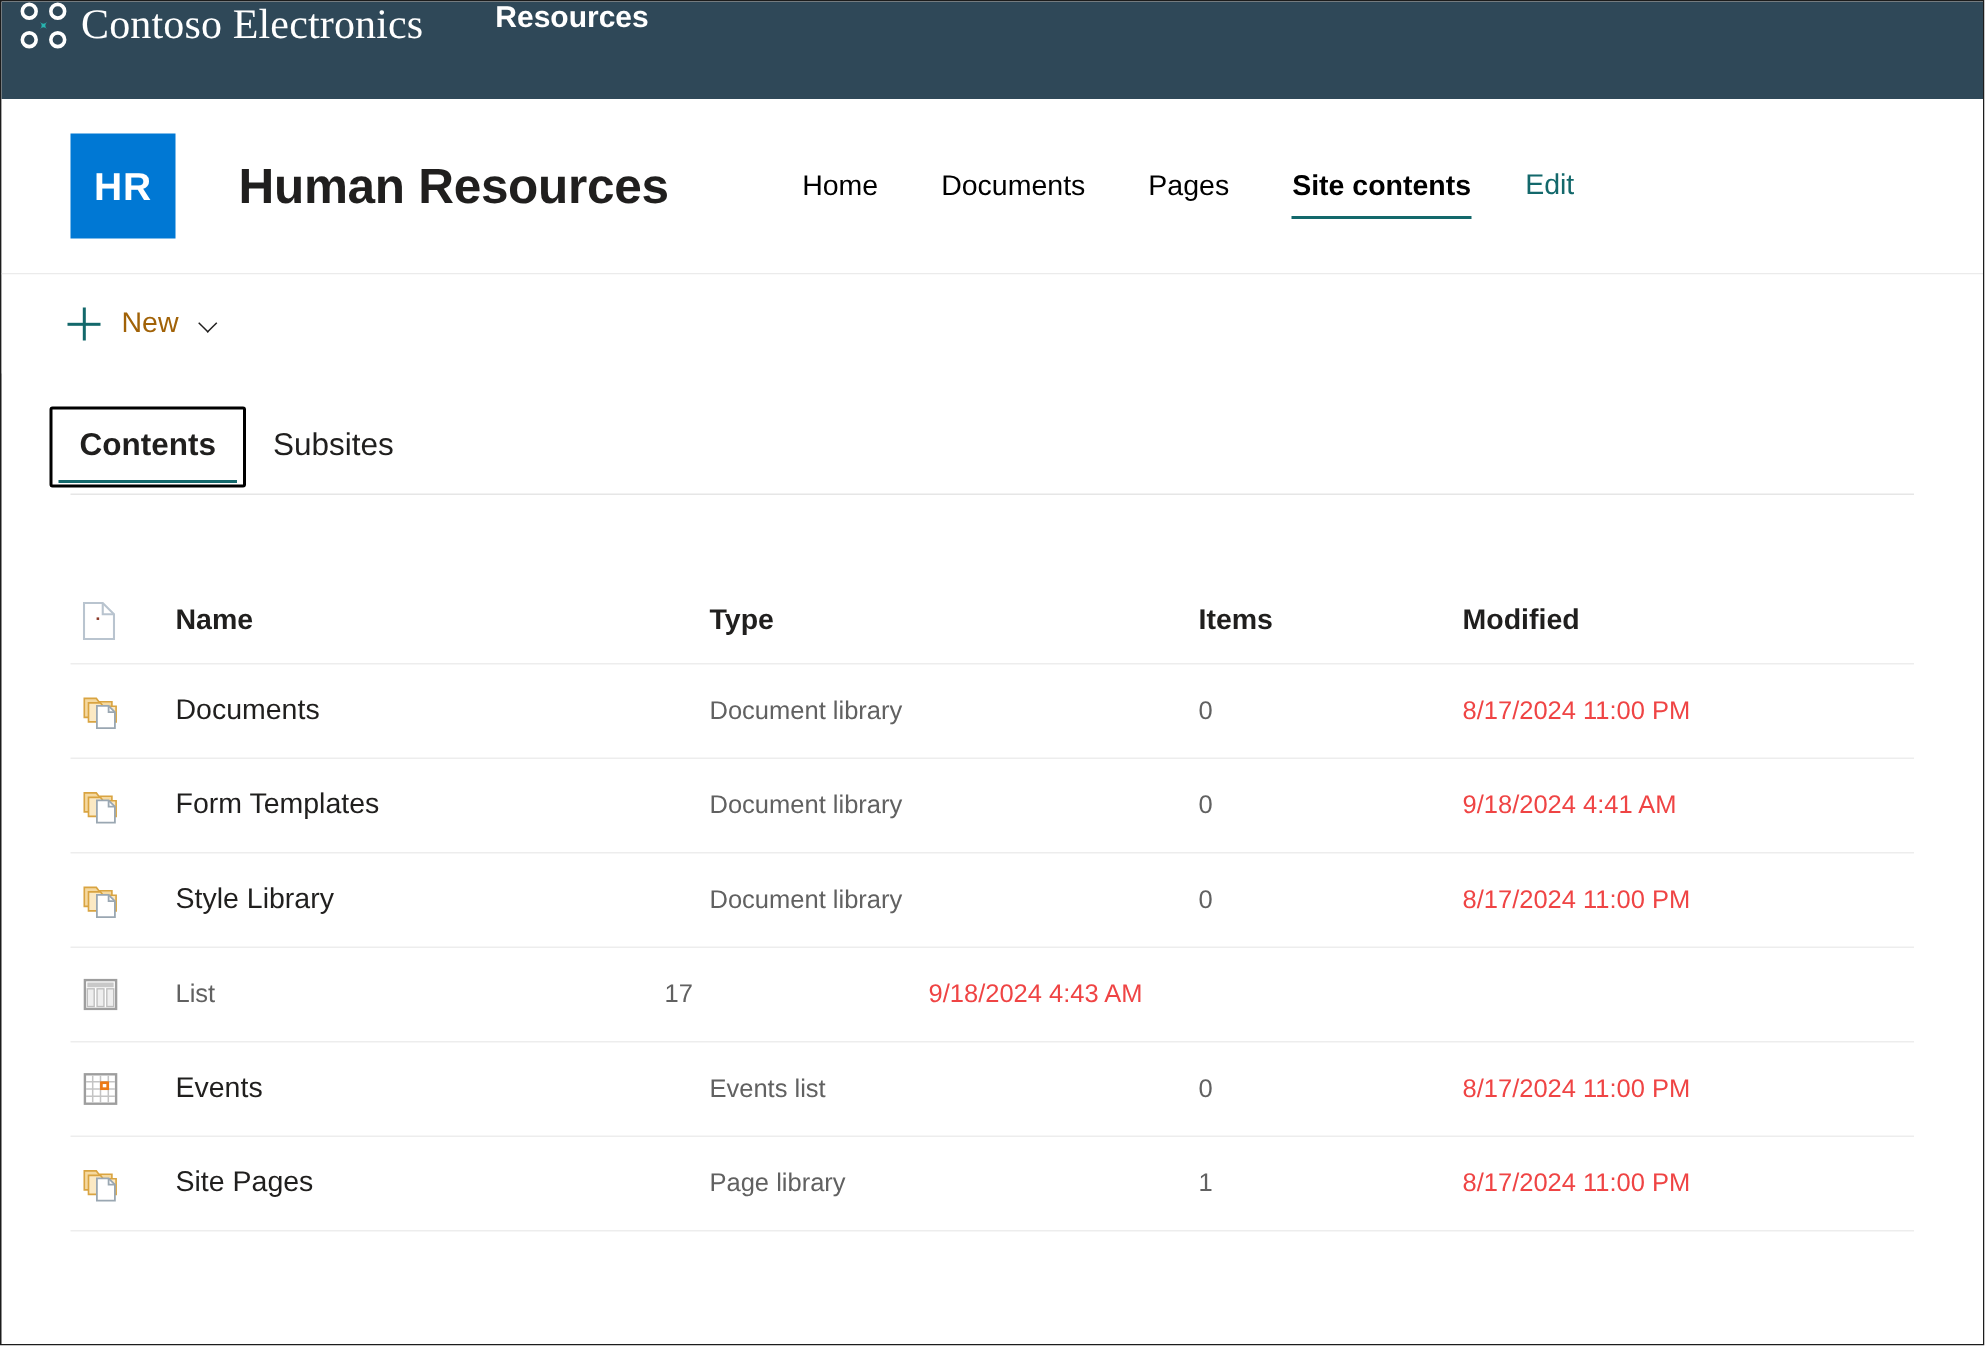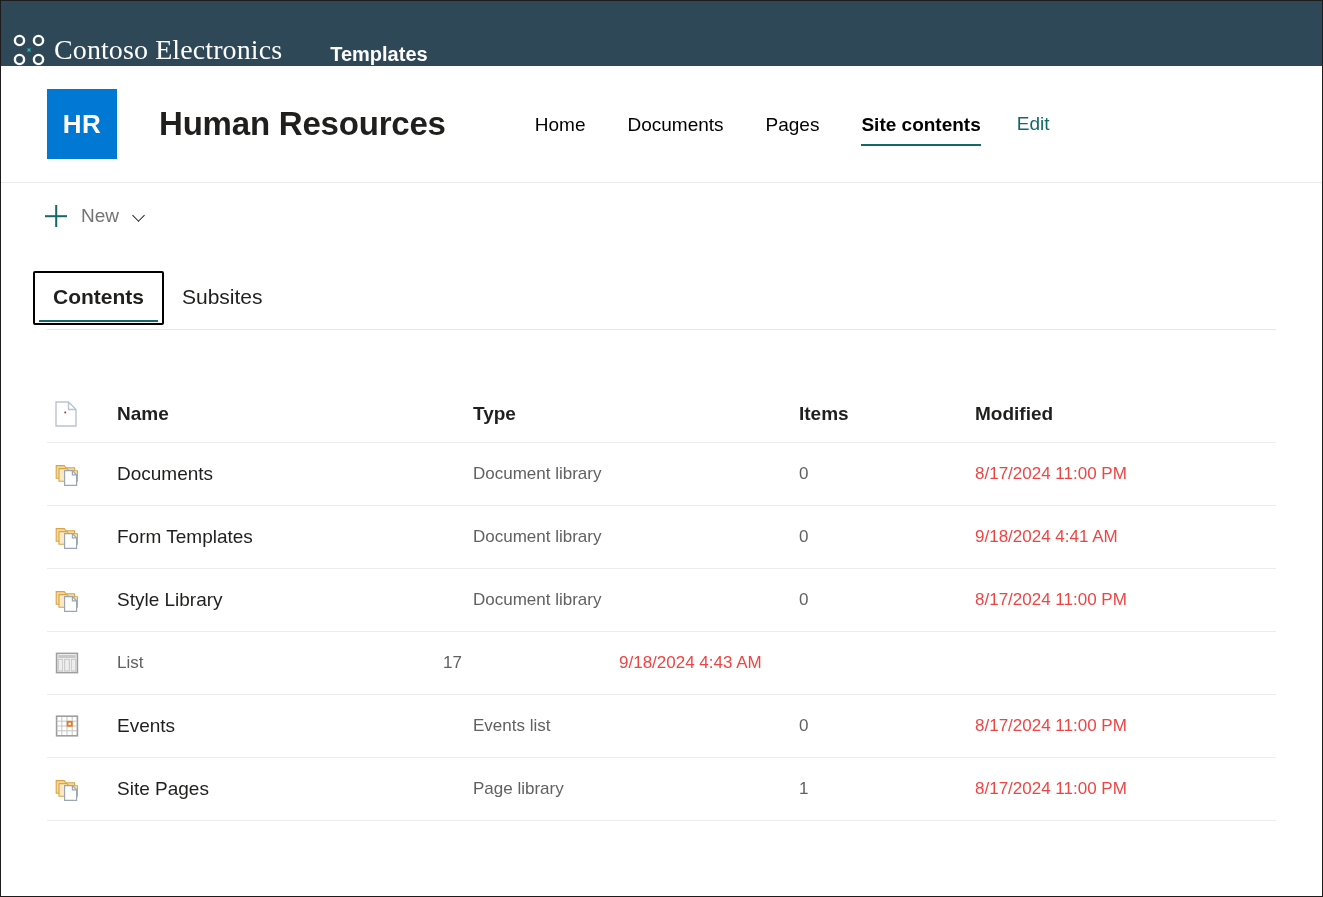--- a/index.html
+++ b/index.html
@@ -26,7 +26,7 @@
     height: 65px;
     background: #2f4858;
     display: flex;
-    align-items: flex-end;
+    align-items: flex-start;
     padding-left: 12px;
     flex-shrink: 0;
   }

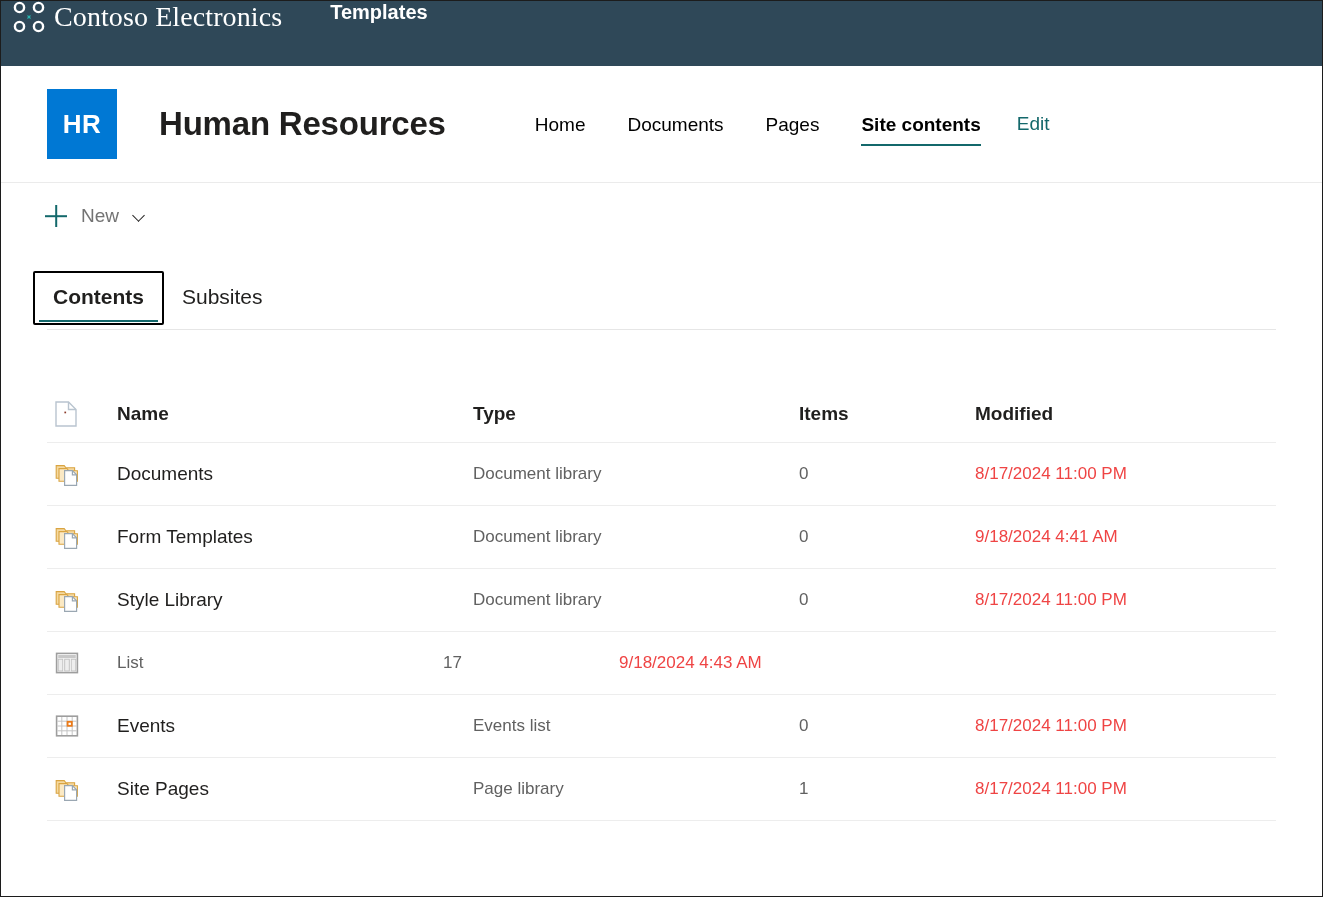--- a/index.html
+++ b/index.html
@@ -290,7 +290,7 @@
       </span>
       <span class="brand-name">Contoso Electronics</span>
     </div>
-    <span class="suite-app">Templates</span>
+    <span class="suite-app">Resources</span>
   </div>
 
   <div class="siteheader">

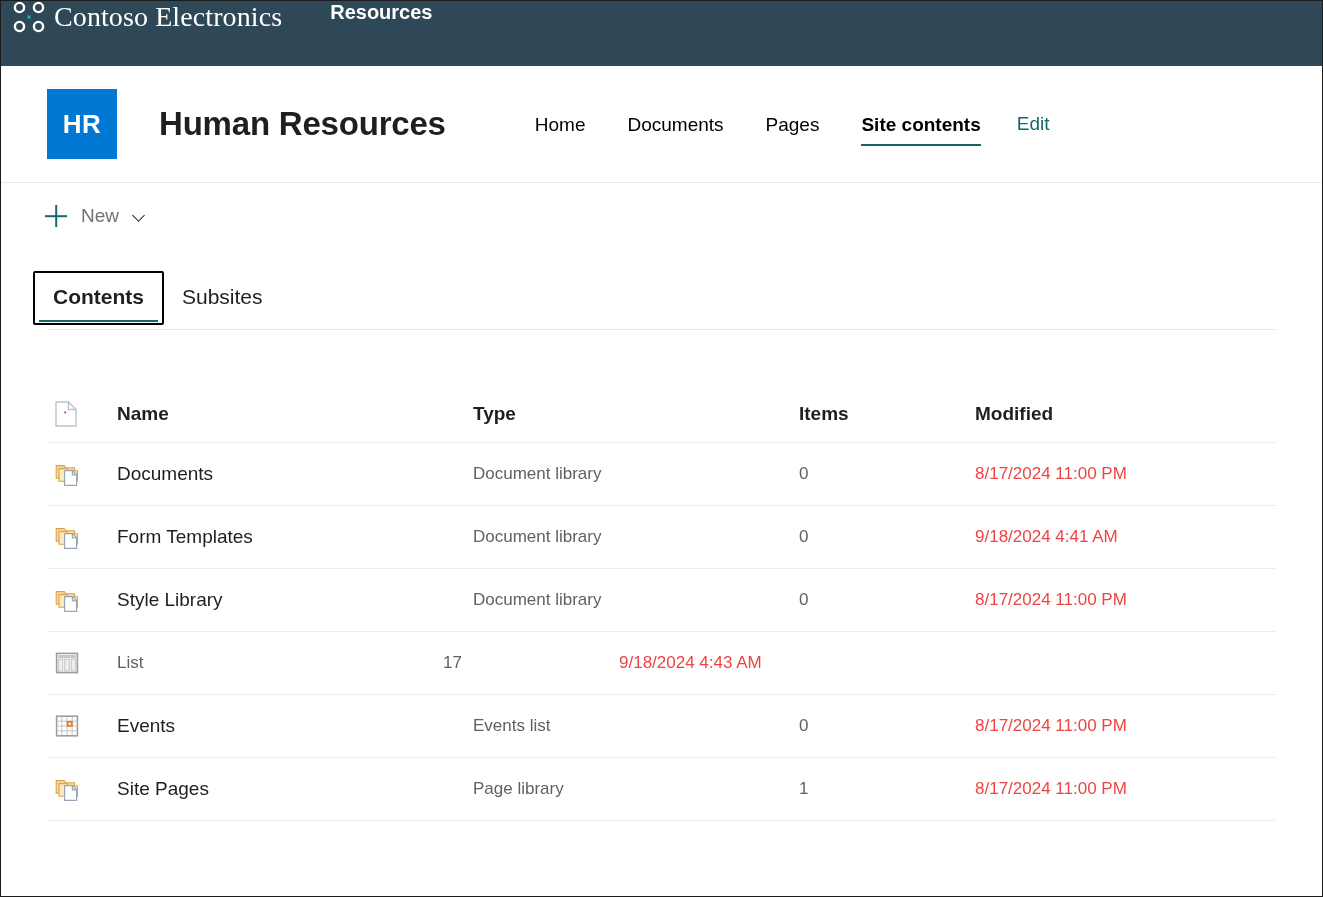--- a/index.html
+++ b/index.html
@@ -159,7 +159,7 @@
   }
   .new-label {
     font-size: 19px;
-    color: #737373;
+    color: #a16207;
   }
   .chev {
     margin-left: 14px;

